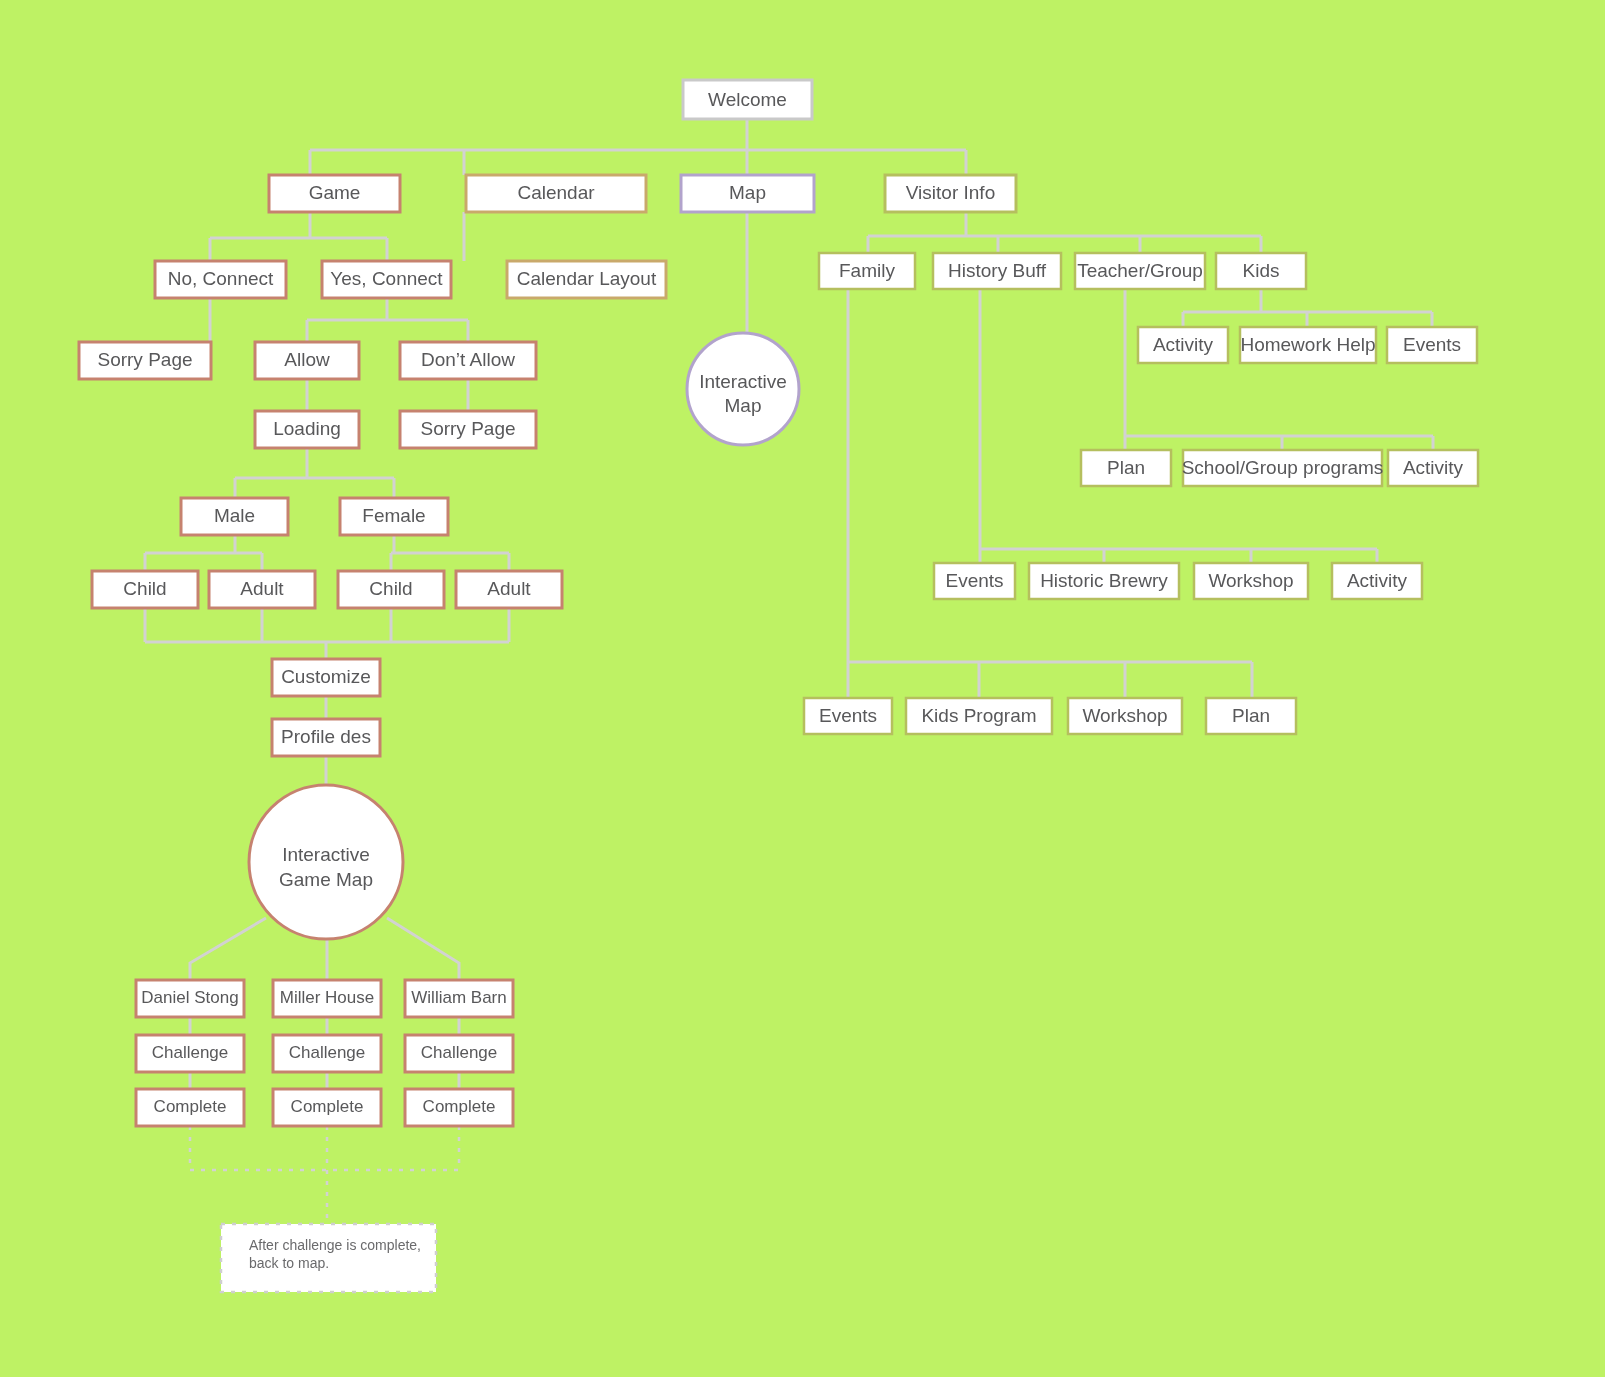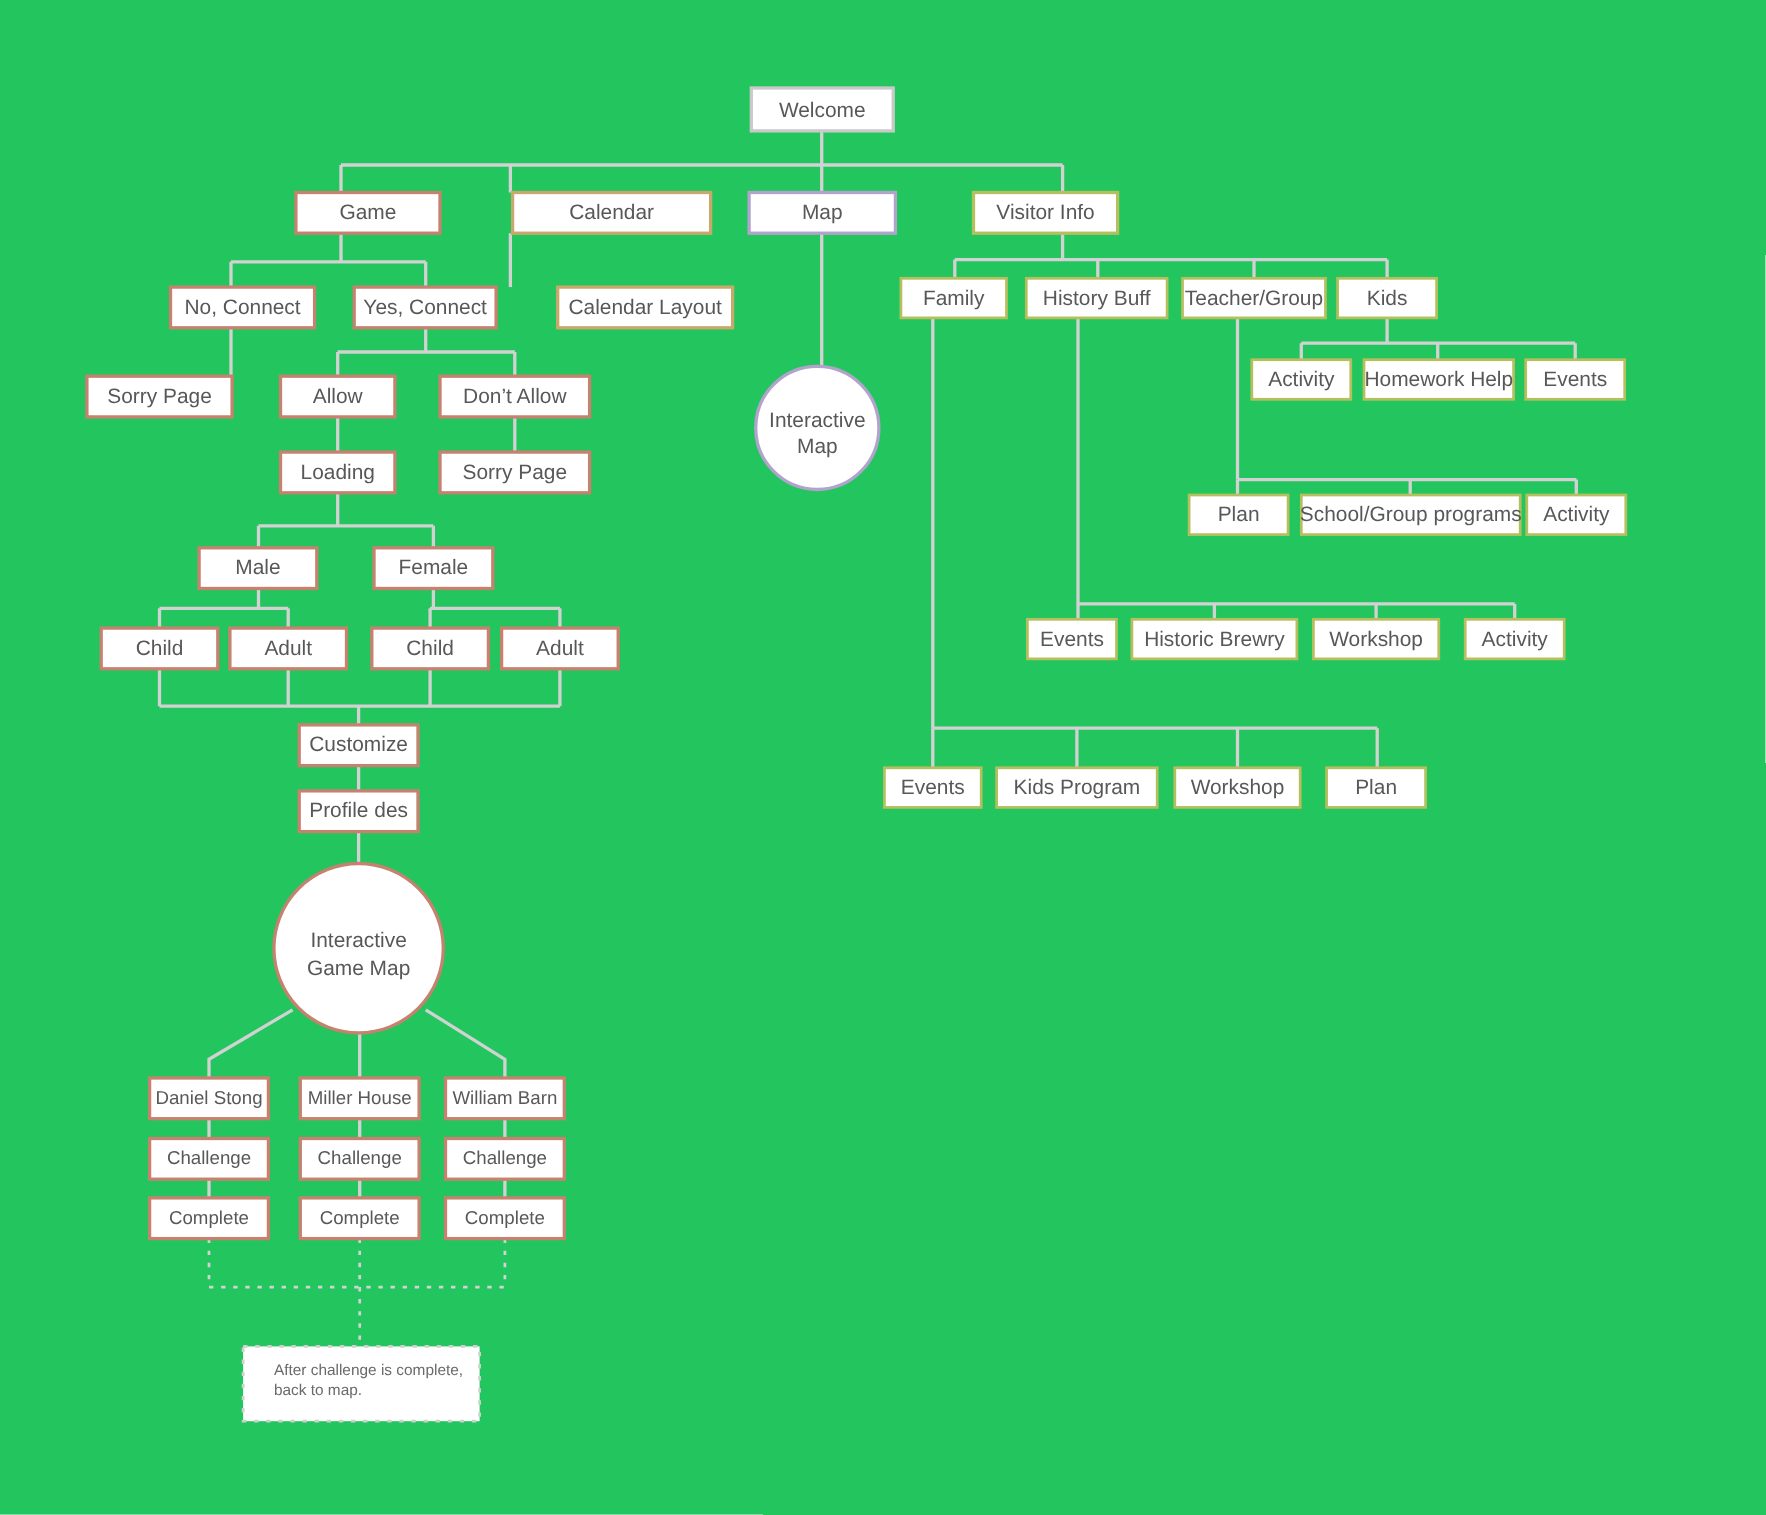--- a/index.html
+++ b/index.html
@@ -17,7 +17,7 @@
     position: relative;
     width: 1605px;
     height: 1377px;
-    background: #22c55e;
+    background: #bef264;
   }
   svg#flow-svg {
     position: absolute;

